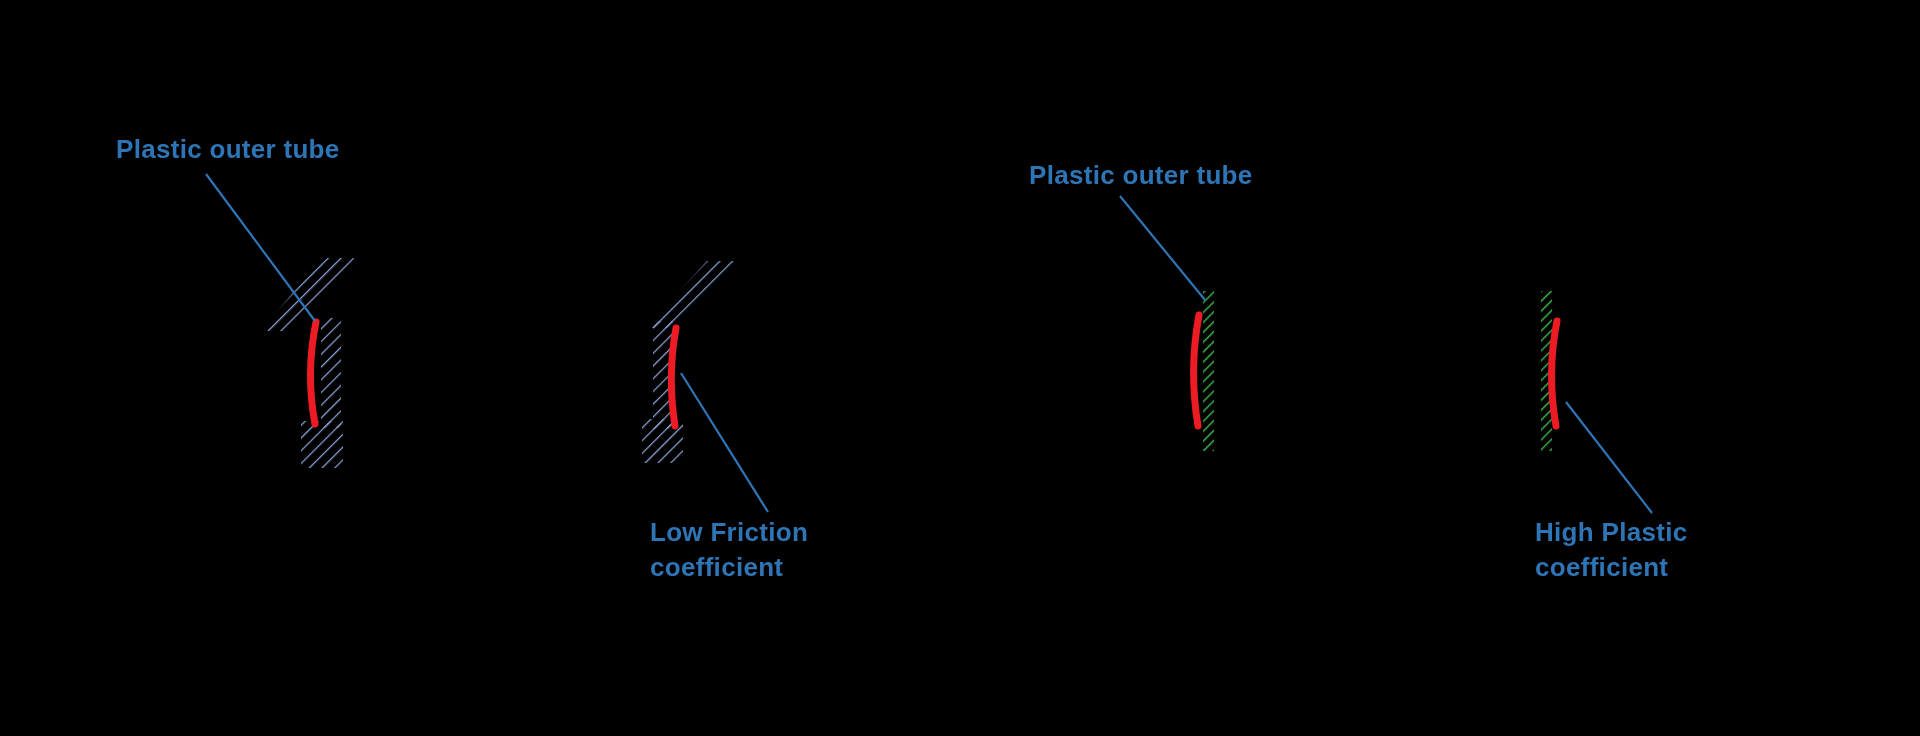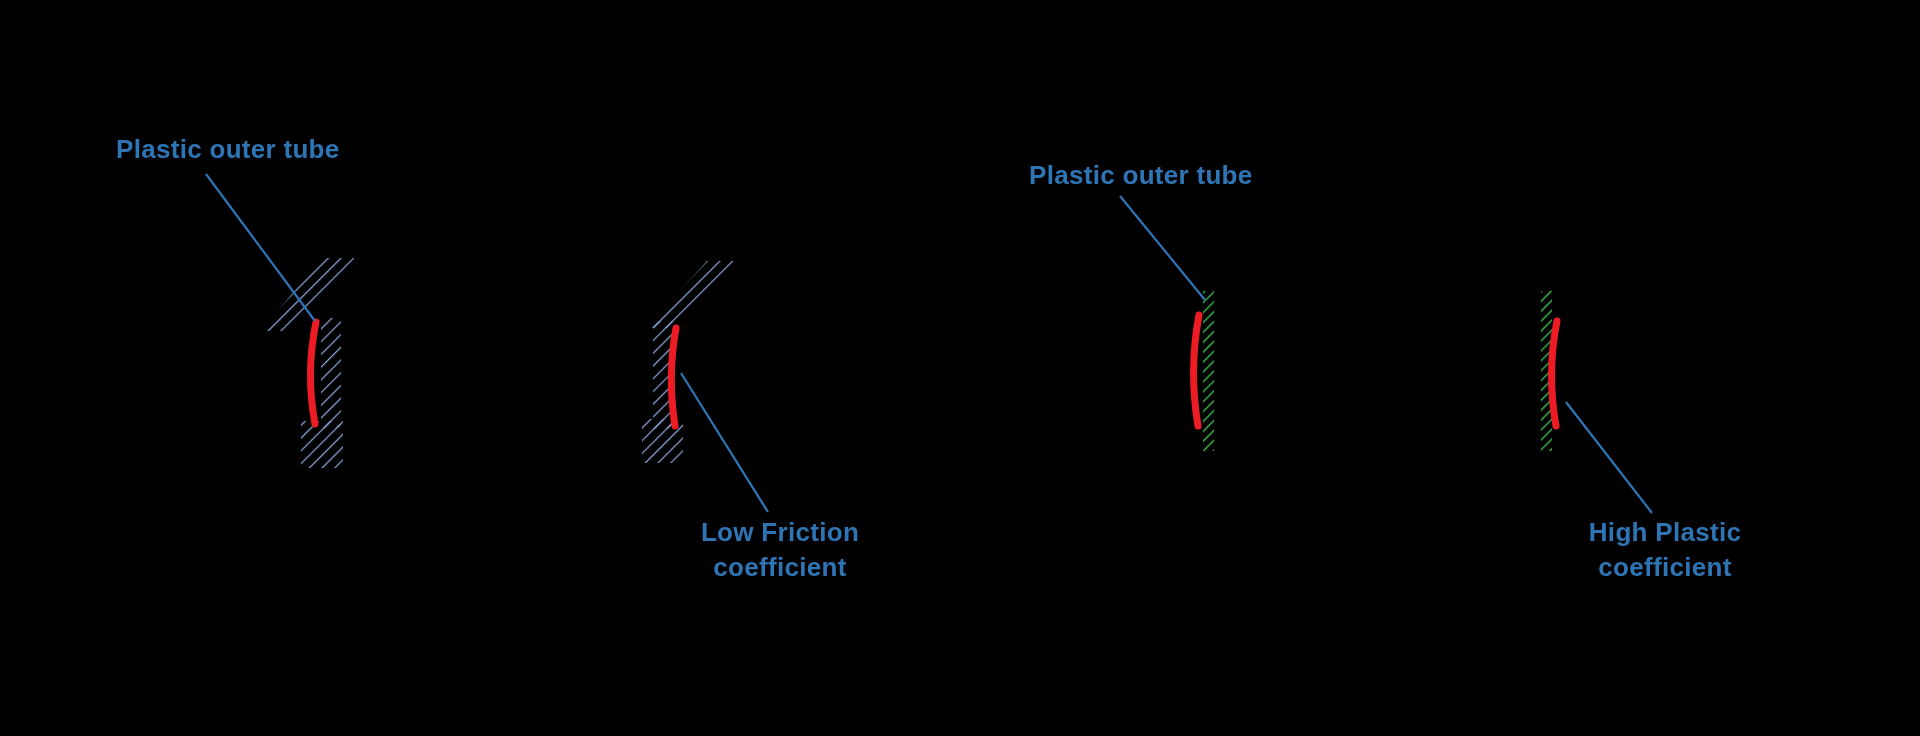--- a/index.html
+++ b/index.html
@@ -29,7 +29,6 @@
     white-space: nowrap;
   }
   .diagram-label.centered {
-    text-align: center;
     line-height: 35px;
     white-space: normal;
   }

